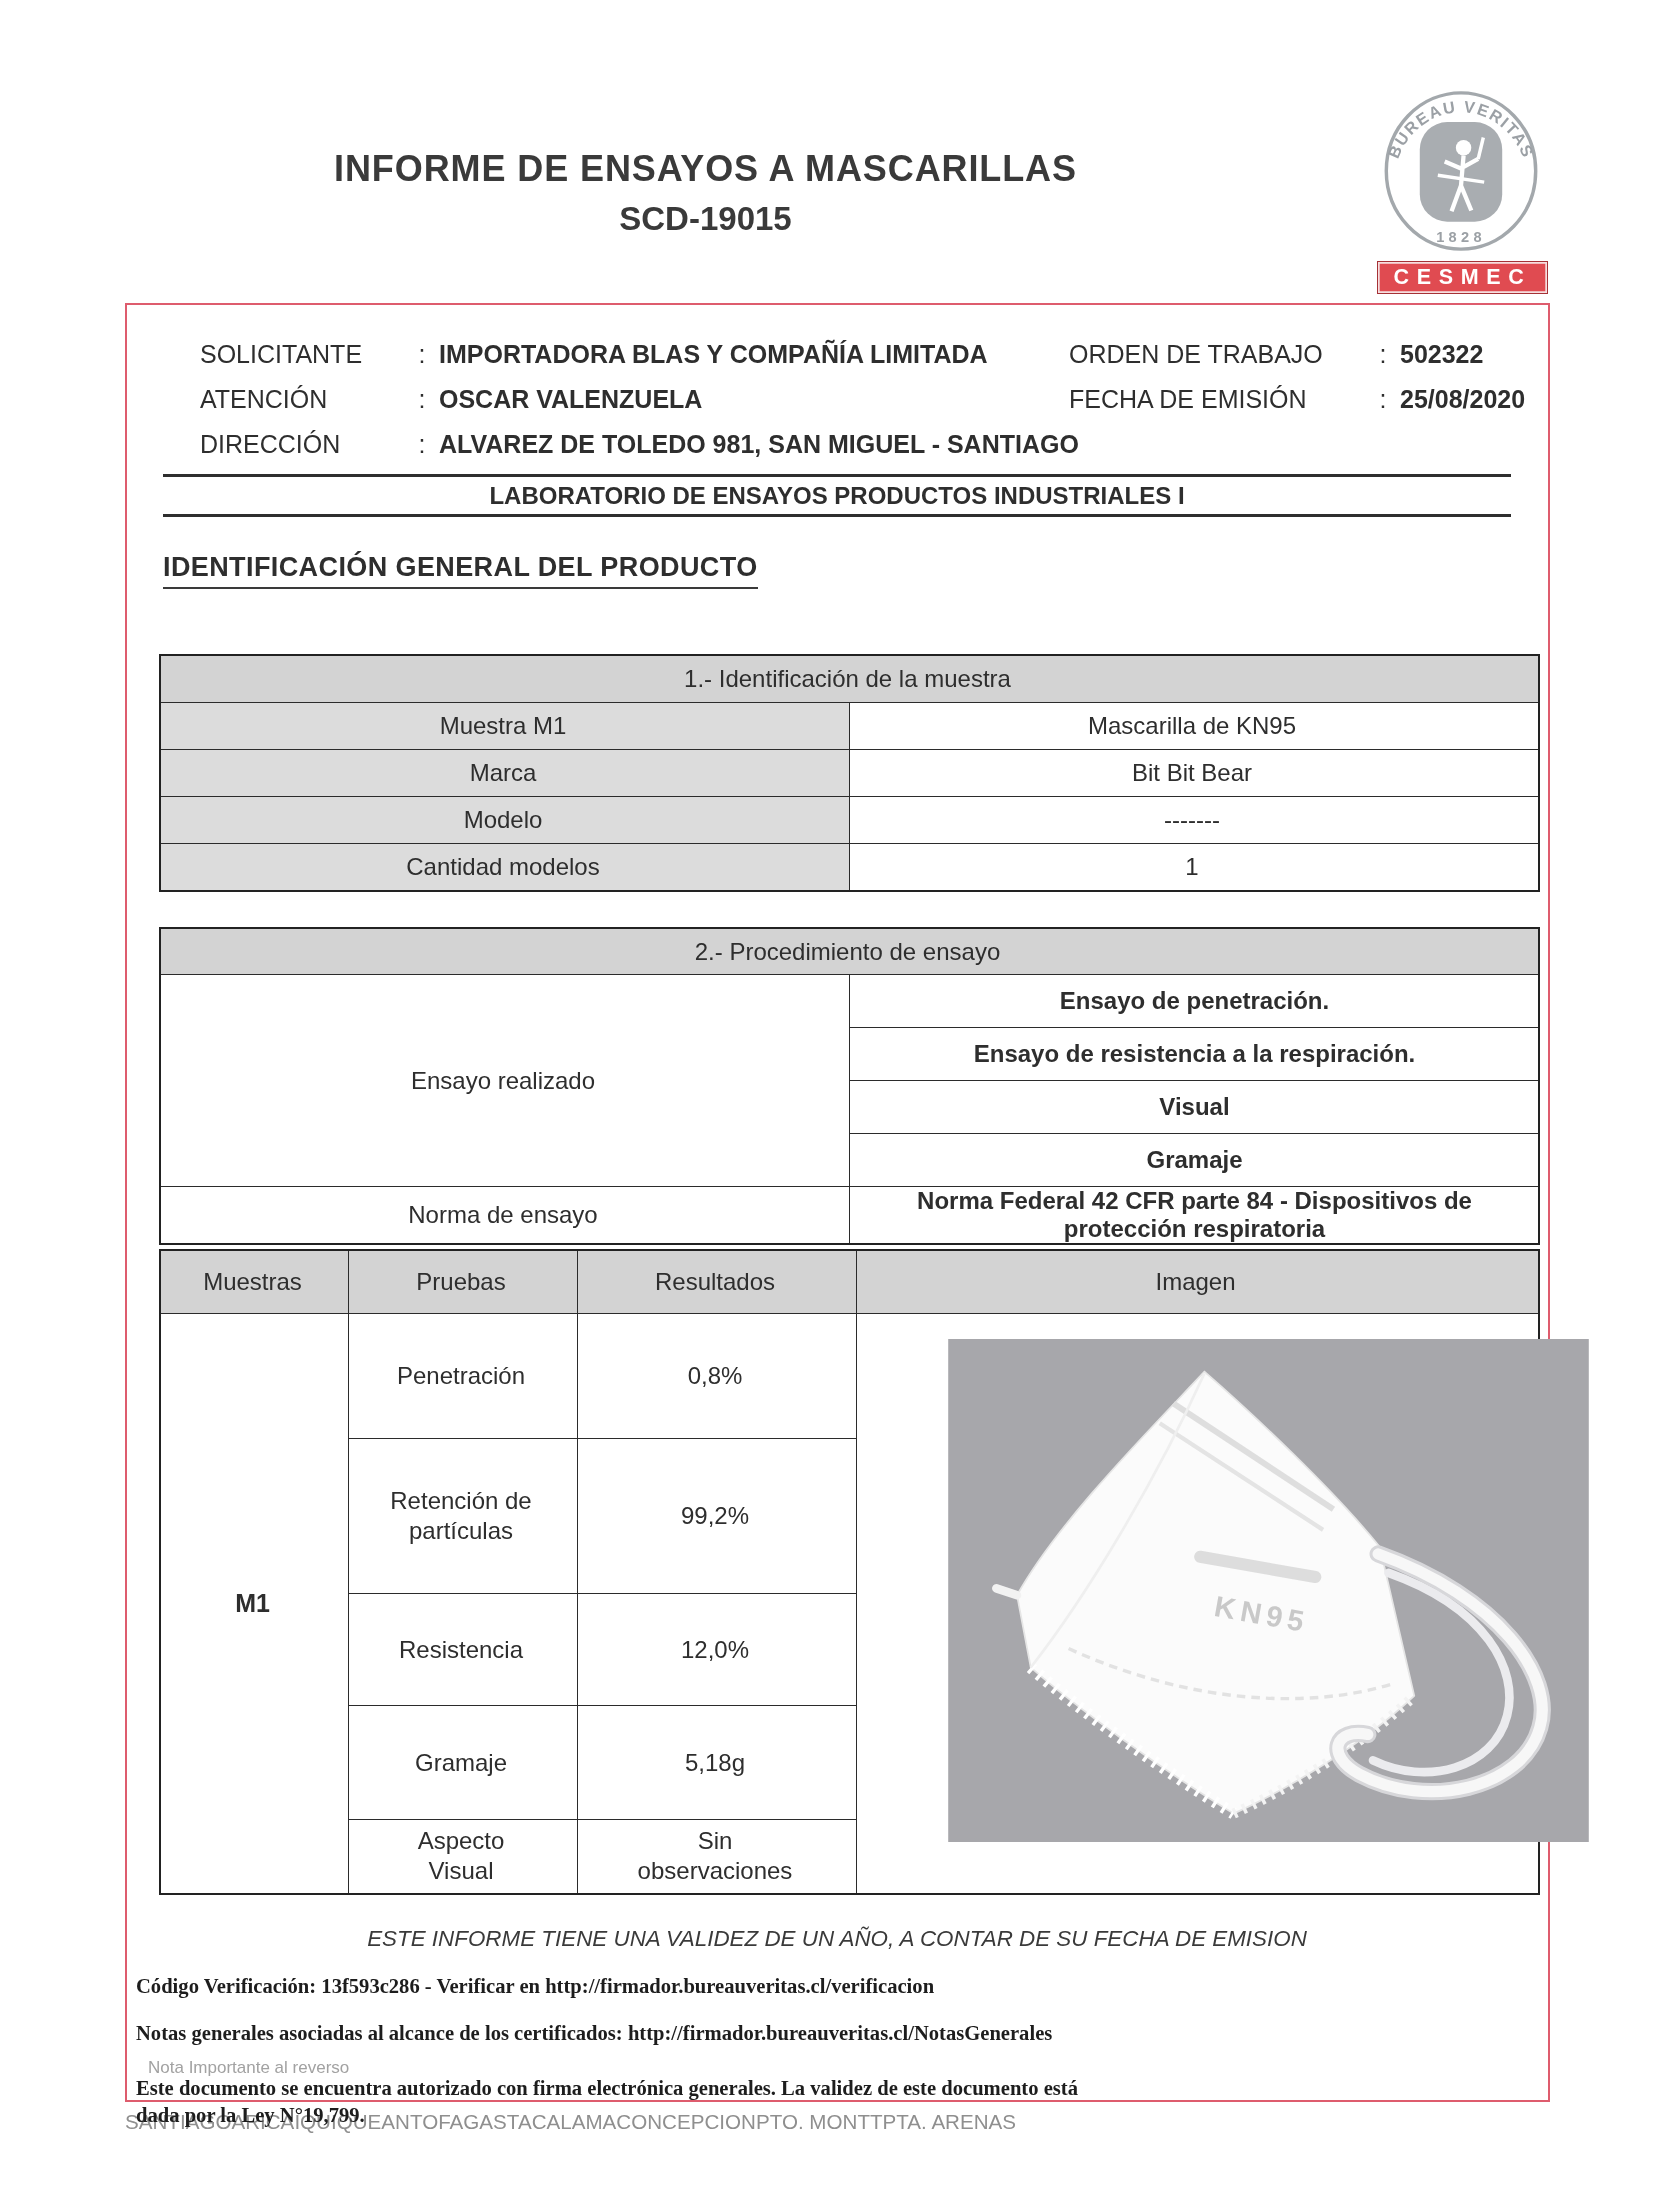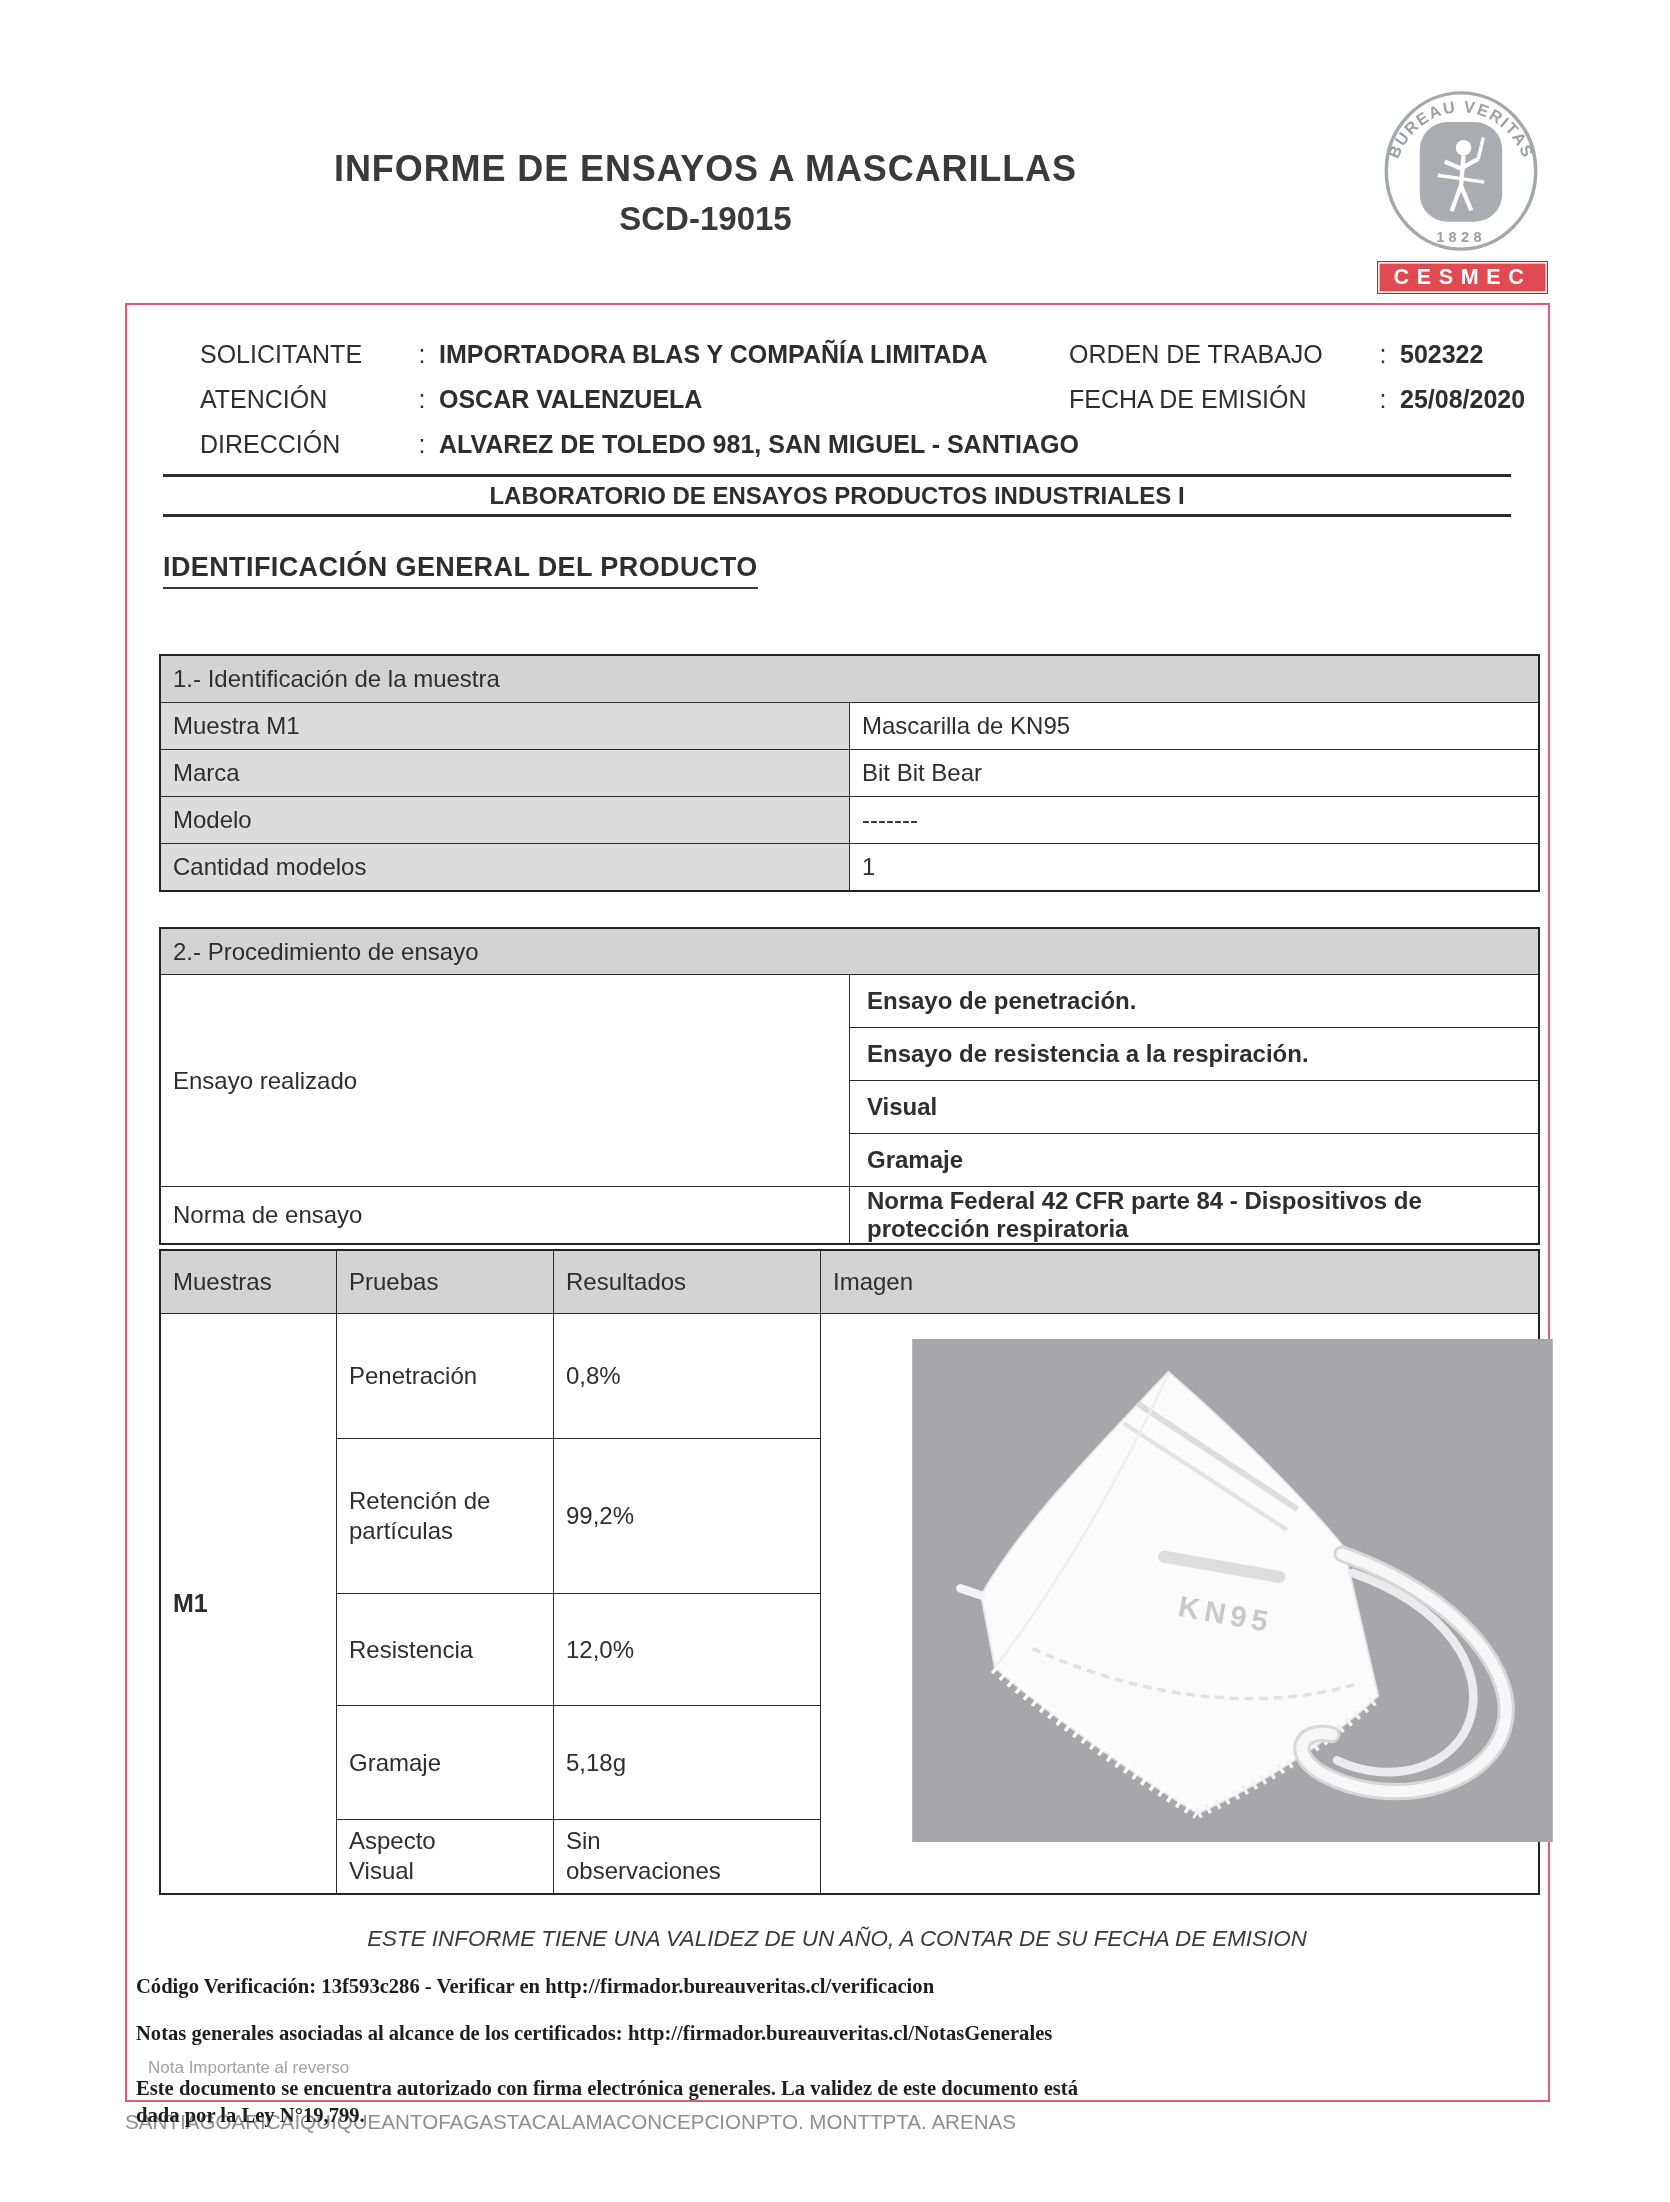--- a/index.html
+++ b/index.html
@@ -42,8 +42,8 @@
   
   table.doc{border-collapse:collapse;table-layout:fixed;position:absolute;
             border:2.6px solid #222;font-size:24px;color:#2e2e2e;}
-  table.doc td,table.doc th{border:1.7px solid #2b2b2b;padding:0 4px 0 12px;
-            font-weight:normal;text-align:left;vertical-align:middle;}
+  table.doc td,table.doc th{border:1.7px solid #2b2b2b;padding:0 16px 0 12px;
+            font-weight:normal;text-align:center;vertical-align:middle;}
   .gray{background:#d3d3d3;}
   .graylight{background:#dcdcdc;}
 

